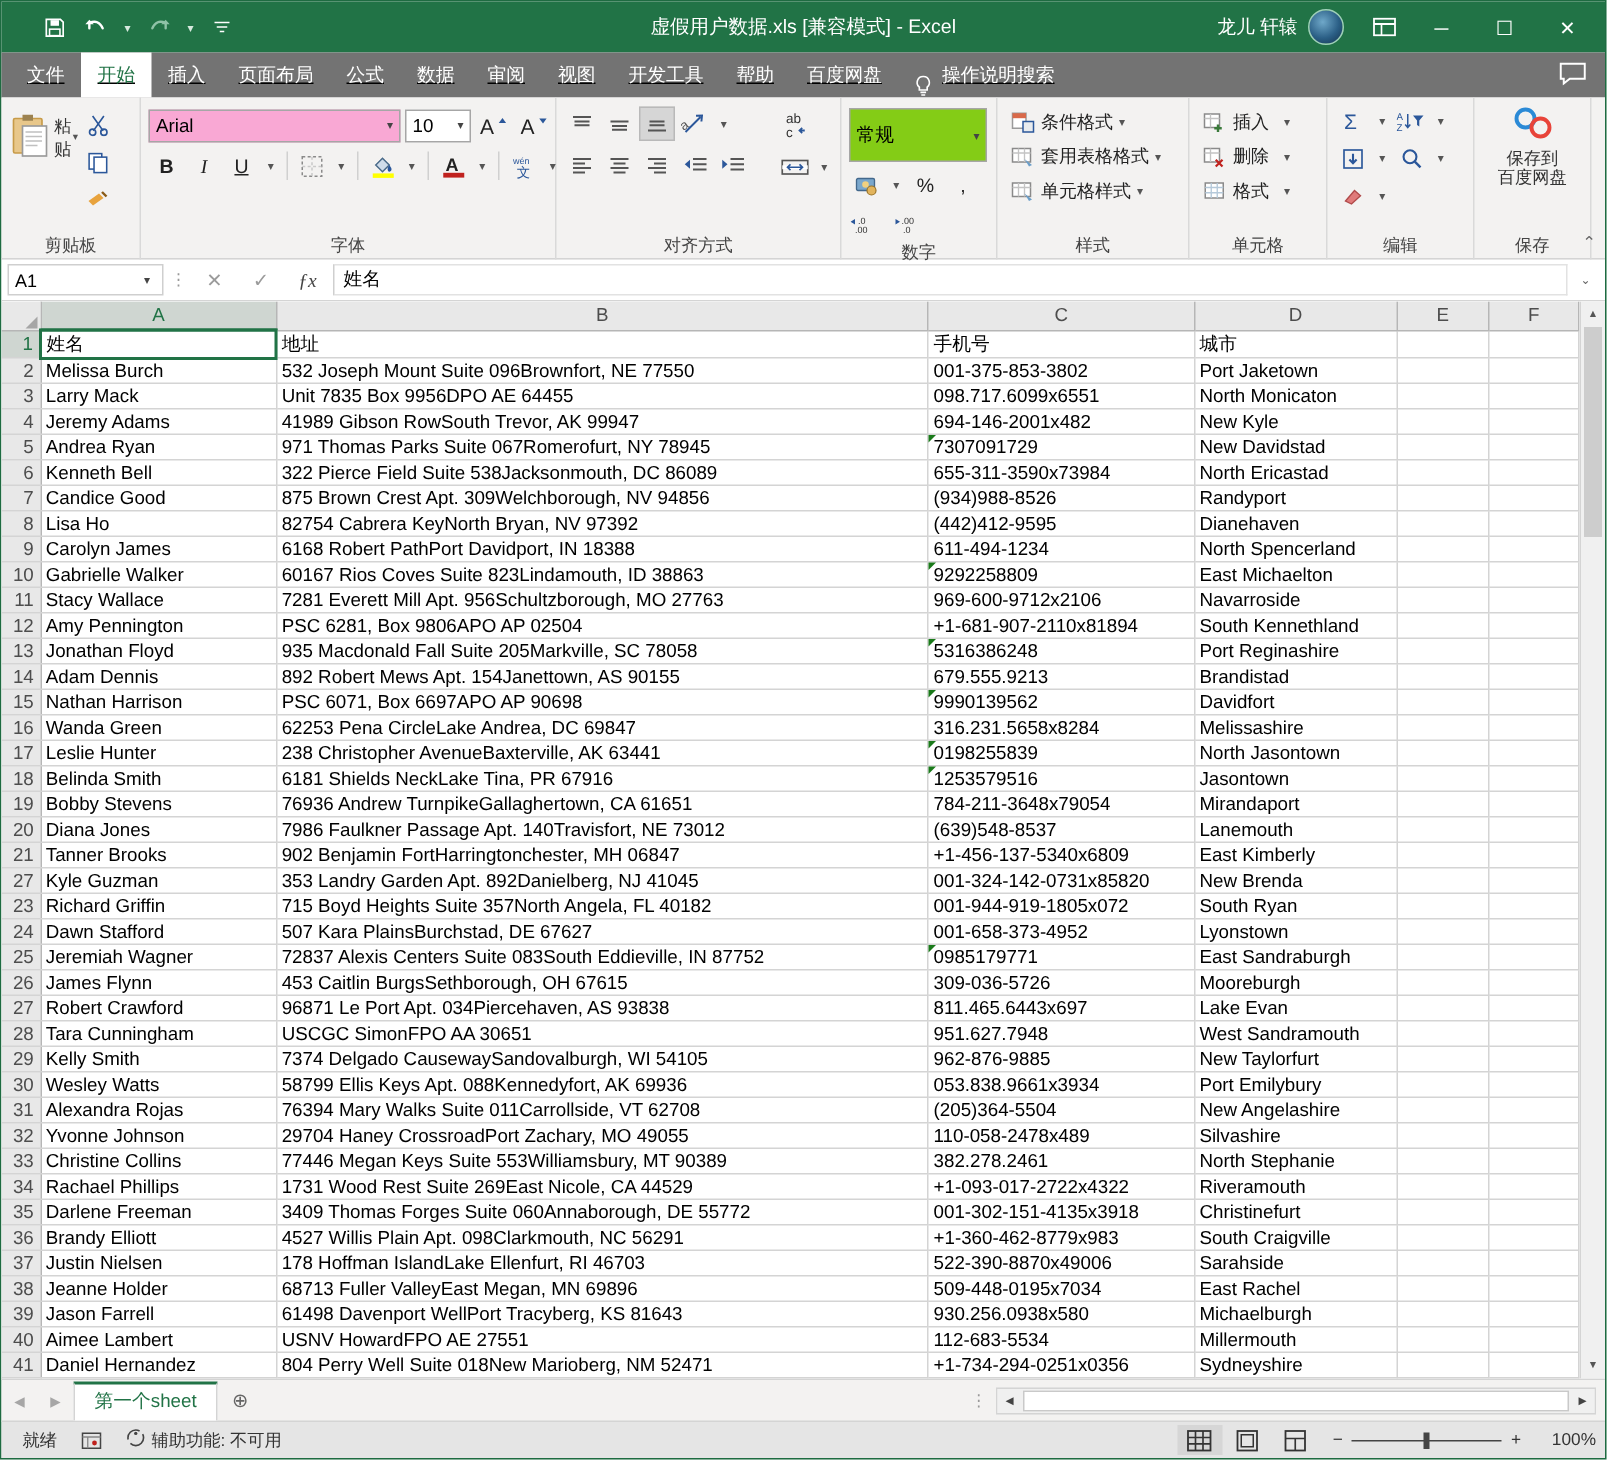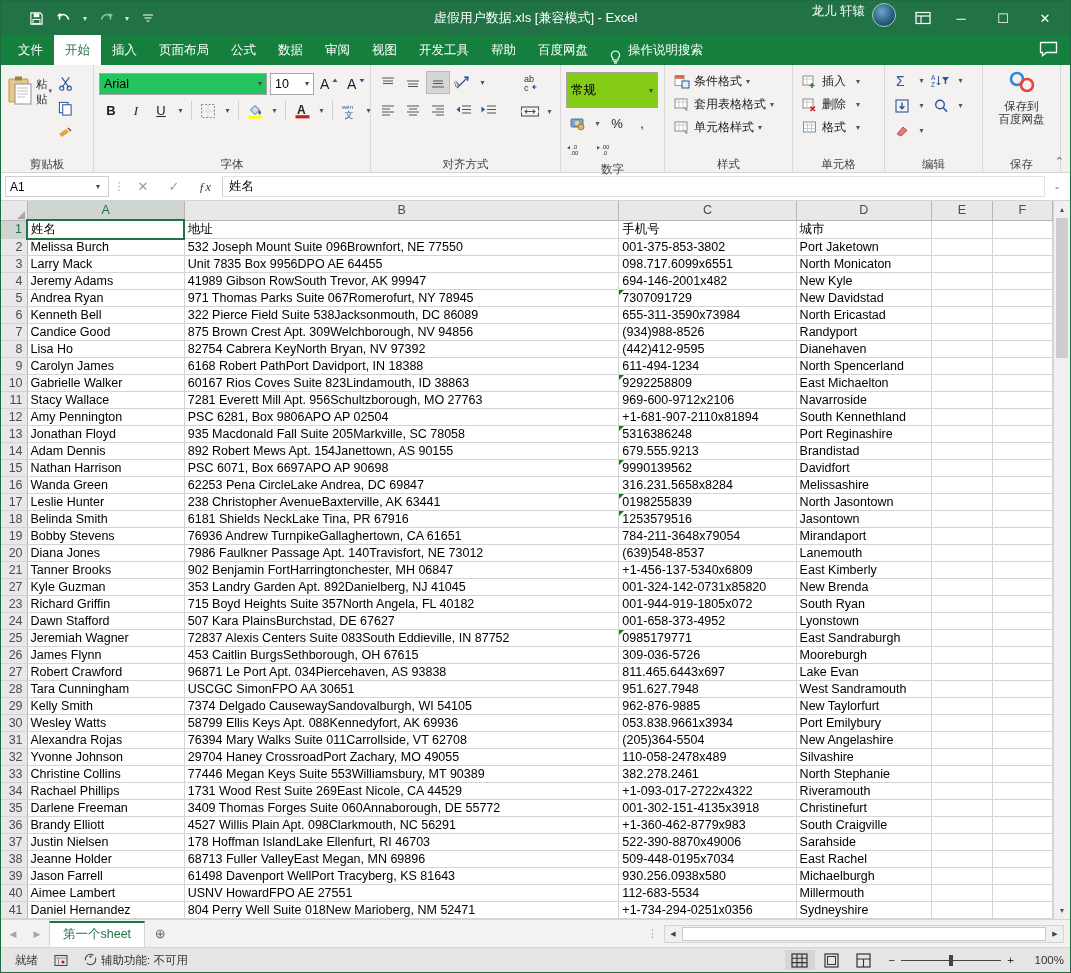--- a/index.html
+++ b/index.html
@@ -24,7 +24,7 @@
                justify-content: center; color: #d6e9de; font-size: 8px; }
   .title-center { position: absolute; left: 0; right: 0; text-align: center;
                   color: #fff; font-size: 13px; pointer-events: none; }
-  .title-right { margin-left: auto; display: flex; padding-right: 4px; }
+  .title-right { margin-left: auto; display: flex; align-items: center; padding-right: 4px; }
   .user-name { color: #fff; font-size: 12.5px; margin-right: 7px; }
   .avatar { width: 24px; height: 24px; border-radius: 50%;
             background: radial-gradient(circle at 40% 35%, #6fa8c9 0%, #2b5f86 55%, #12304a 100%);

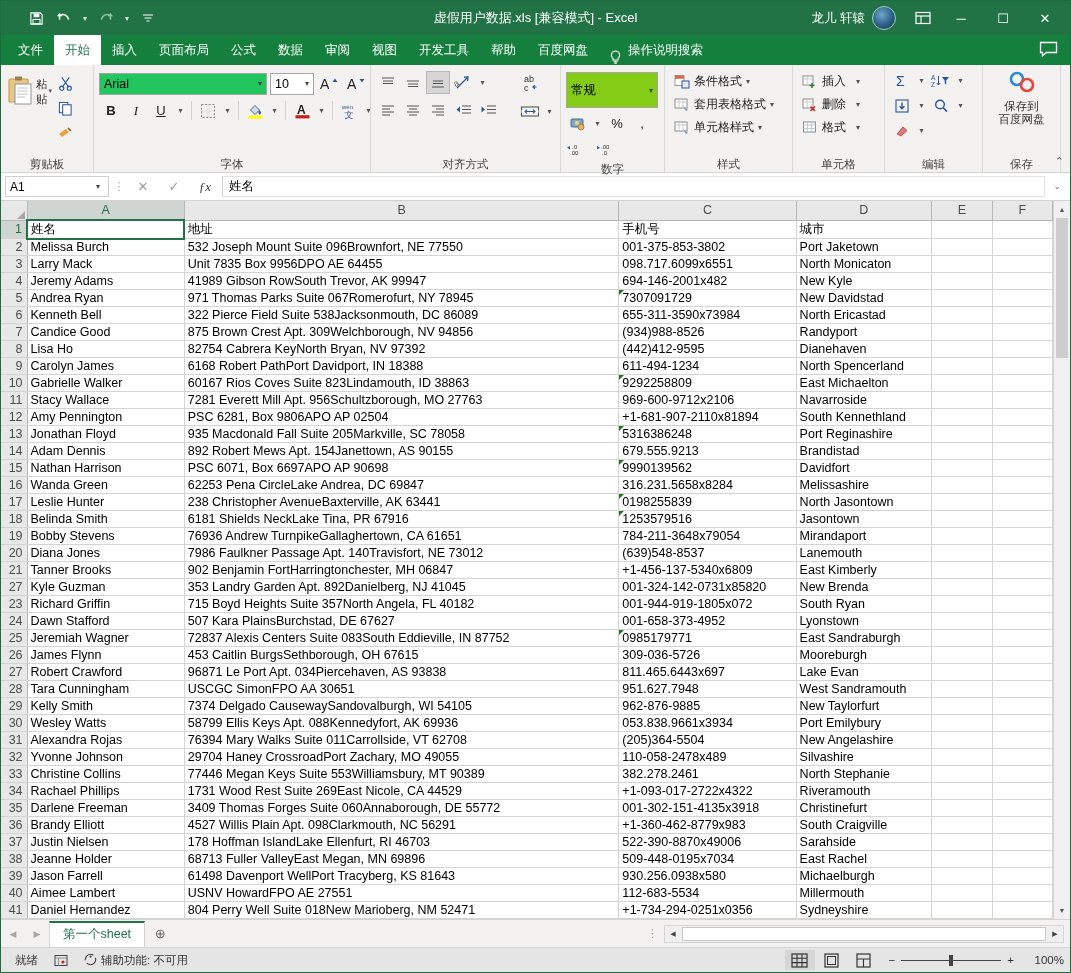--- a/index.html
+++ b/index.html
@@ -35,8 +35,8 @@
                  justify-content: center; color: #fff; }
 
   
-  .menubar { height: 30px; background: #15803d; display: flex; align-items: flex-end;
-             flex: 0 0 30px; padding-left: 6px; position: relative; }
+  .menubar { height: 30px; background: #737373; display: flex; align-items: flex-end;
+             flex: 0 0 30px; padding-left: 6px; position: relative; text-decoration: underline; }
   .mtab { height: 30px; padding: 0 11px; display: flex; align-items: center;
           color: #fff; font-size: 12.5px; }
   .mtab.active { background: #fff; color: #217346; }

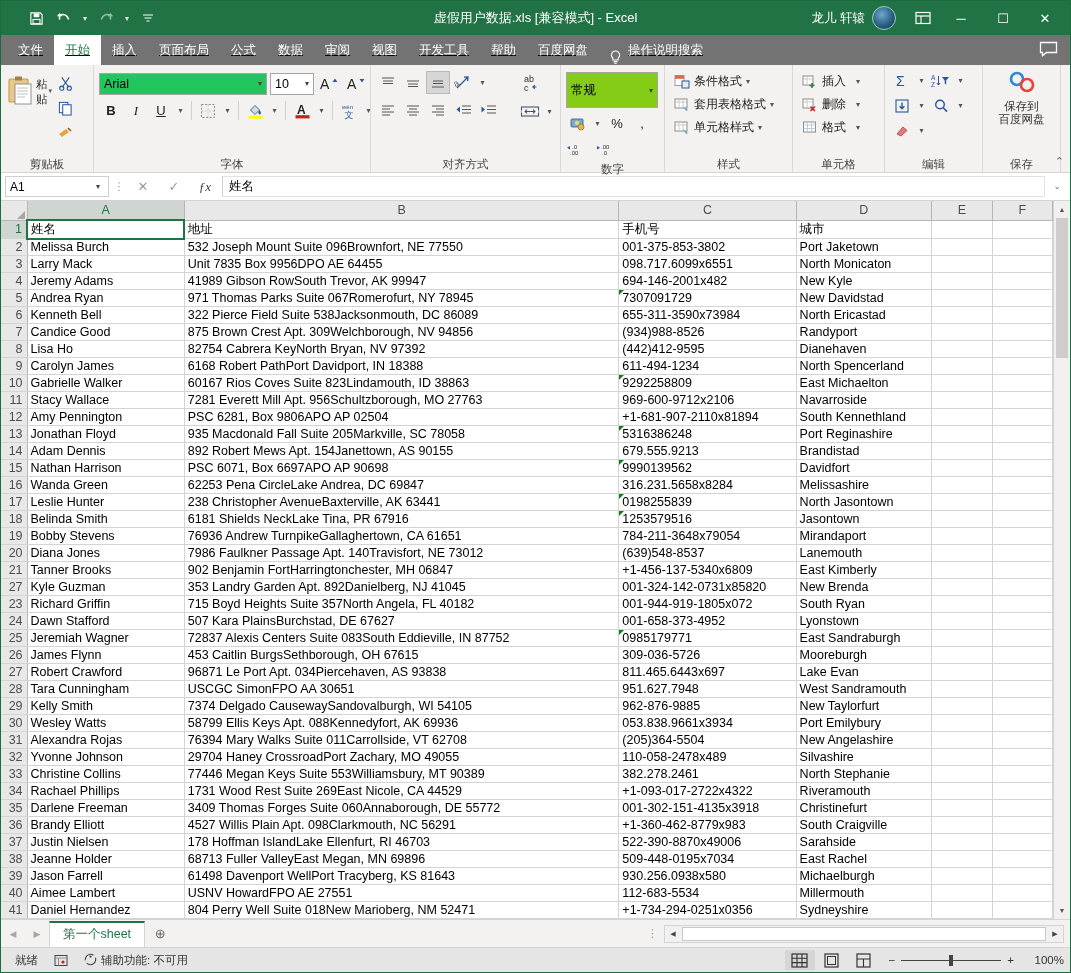--- a/index.html
+++ b/index.html
@@ -65,7 +65,7 @@
             justify-content: center; }
 
   .fontrow { display: flex; align-items: center; gap: 3px; }
-  .fname { width: 168px; height: 22px; border: 1px solid #a6a6a6; background: #22c55e;
+  .fname { width: 168px; height: 22px; border: 1px solid #a6a6a6; background: #f9a8d4;
            font-size: 12.5px; padding-left: 4px; display: flex; align-items: center;
            justify-content: space-between; }
   .fsize { width: 44px; height: 22px; border: 1px solid #a6a6a6; background: #fff;

